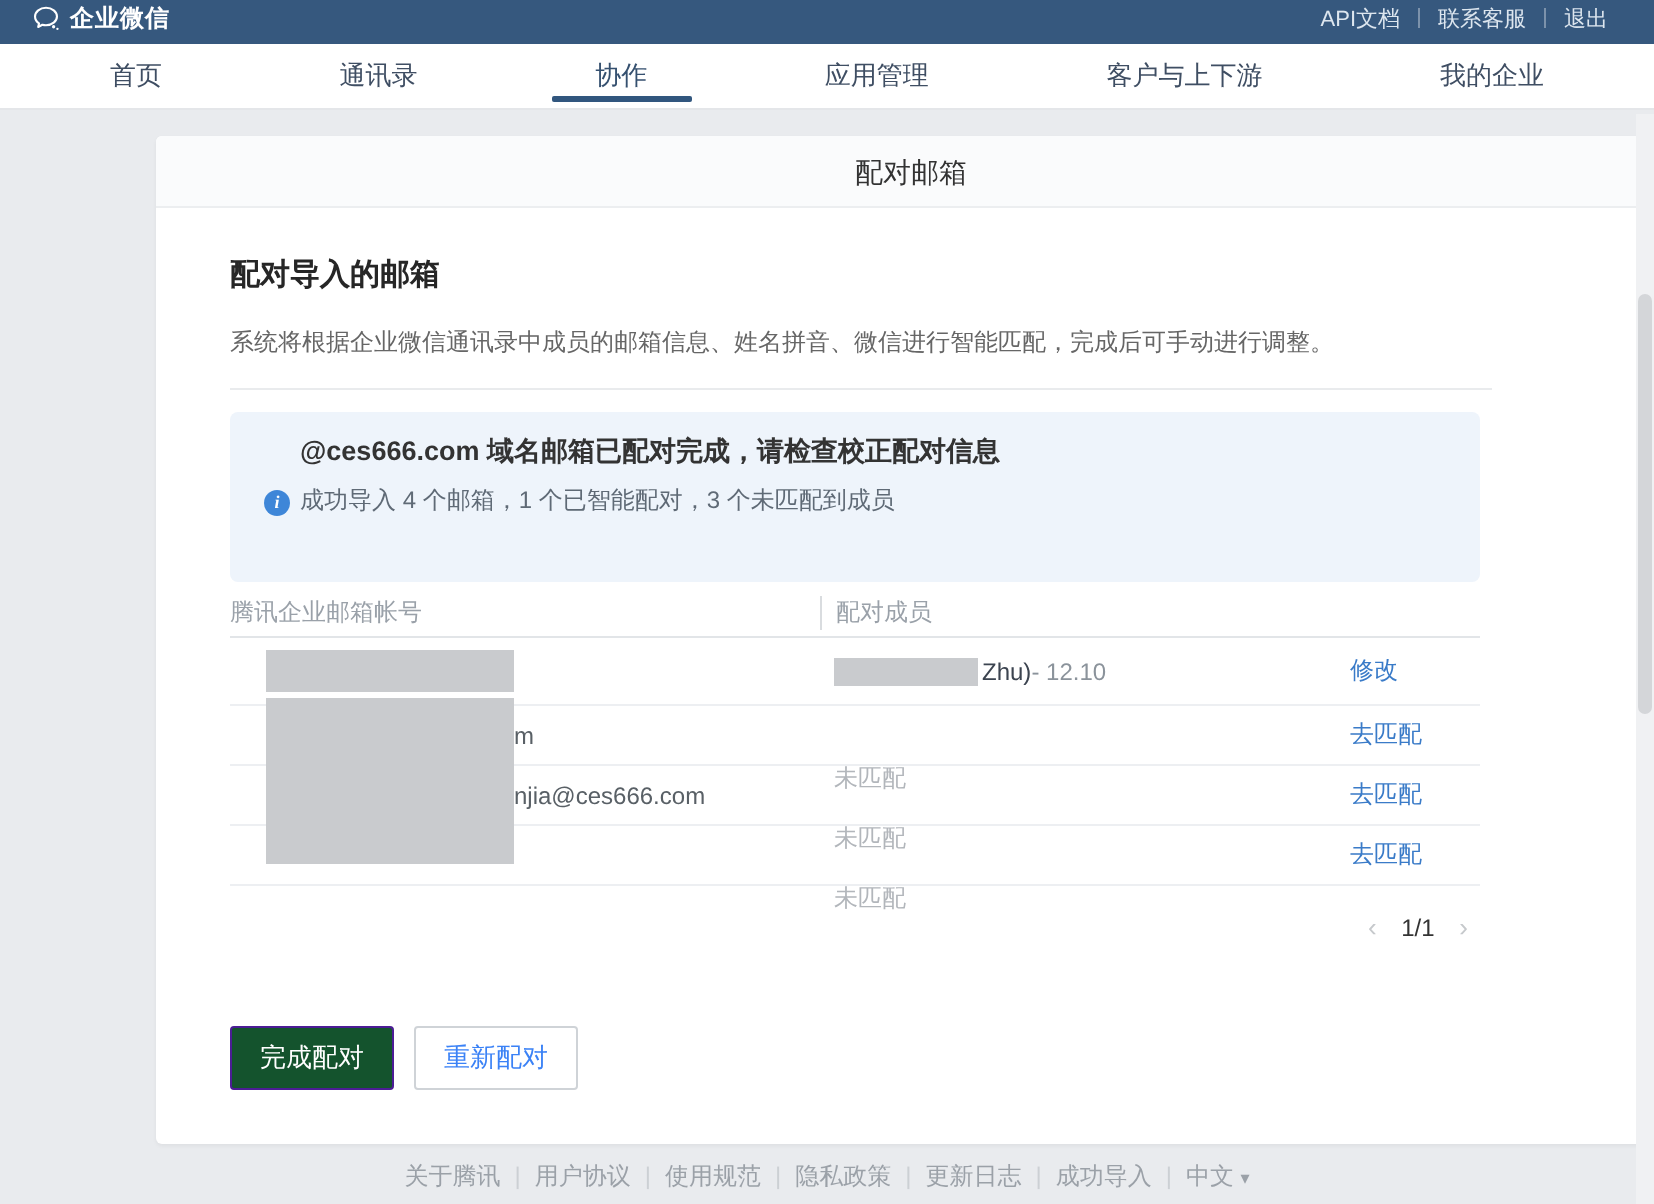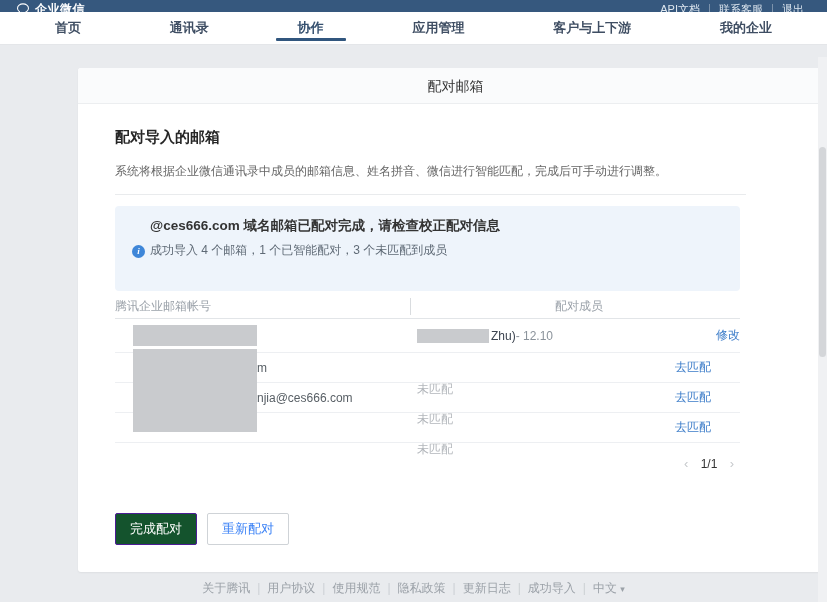--- a/index.html
+++ b/index.html
@@ -22,10 +22,10 @@
   .tsep { width:1px; height:10px; background:rgba(255,255,255,.35); }
   
   .navbar {
-    position:absolute; top:12px; left:0; width:827px; height:33px;
+    position:absolute; top:22px; left:0; width:827px; height:33px;
     background:#fff; border-bottom:1px solid #e4e6e9;
     display:flex; align-items:center; justify-content:space-between;
-    padding:0 45px; font-size:13px; color:#3f4e63;font-weight:bold;
+    padding:0 45px; font-size:13px; color:#3f4e63;
   }
   .tab { position:relative; height:100%; display:flex; align-items:center; padding:0 10px; cursor:pointer; }
   .tab.active { color:#35506f; }

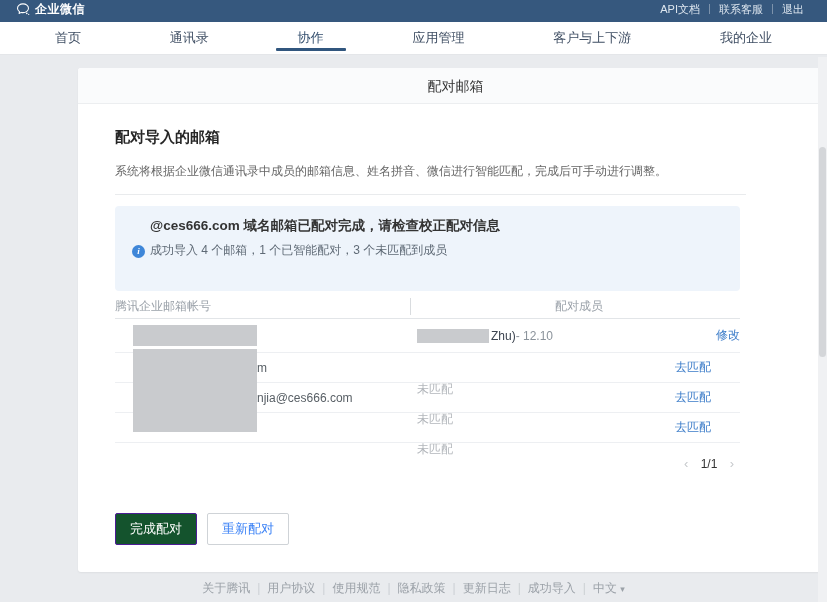--- a/index.html
+++ b/index.html
@@ -63,7 +63,7 @@
   .table { position:relative; margin-top:7px; width:625px; }
   .thead { display:flex; font-size:12px; color:#9aa1a9; padding-bottom:3px; border-bottom:1px solid #e2e5e8; }
   .thead .c1 { width:295px; }
-  .thead .c2h { flex:1; border-left:1px solid #d9dcdf; padding-left:7px;text-align:center; }
+  .thead .c2h { flex:1; border-left:1px solid #d9dcdf; padding-left:7px; }
   .row { display:flex; align-items:center; height:30px; border-bottom:1px solid #edeff2; font-size:12px; }
   .row.r1 { height:34px;text-align:right; }
   .row .c1 { width:295px; display:flex; align-items:center; }

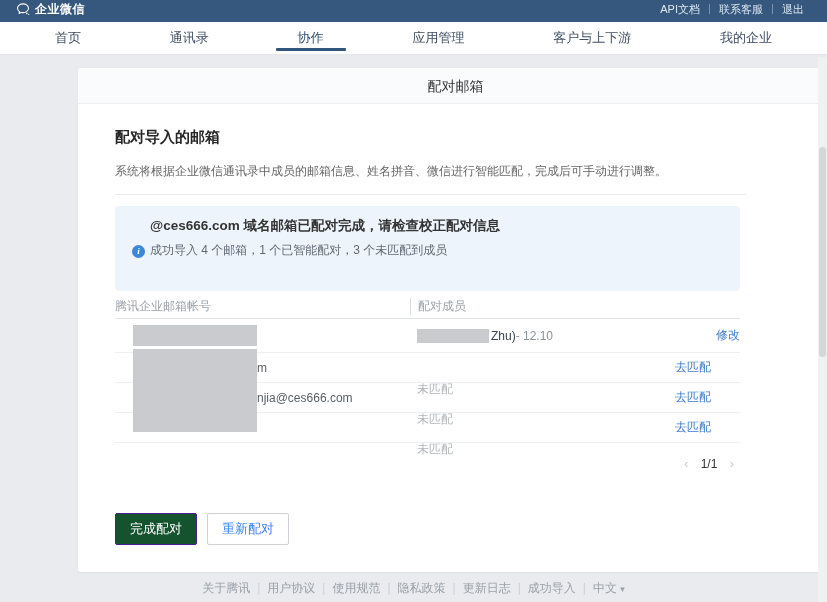--- a/index.html
+++ b/index.html
@@ -65,7 +65,7 @@
   .thead .c1 { width:295px; }
   .thead .c2h { flex:1; border-left:1px solid #d9dcdf; padding-left:7px; }
   .row { display:flex; align-items:center; height:30px; border-bottom:1px solid #edeff2; font-size:12px; }
-  .row.r1 { height:34px;text-align:right; }
+  .row.r1 { height:34px; }
   .row .c1 { width:295px; display:flex; align-items:center; }
   .row .c2 { flex:1; padding-left:7px; display:flex; align-items:center; }
   .row .c3 { width:65px; }

